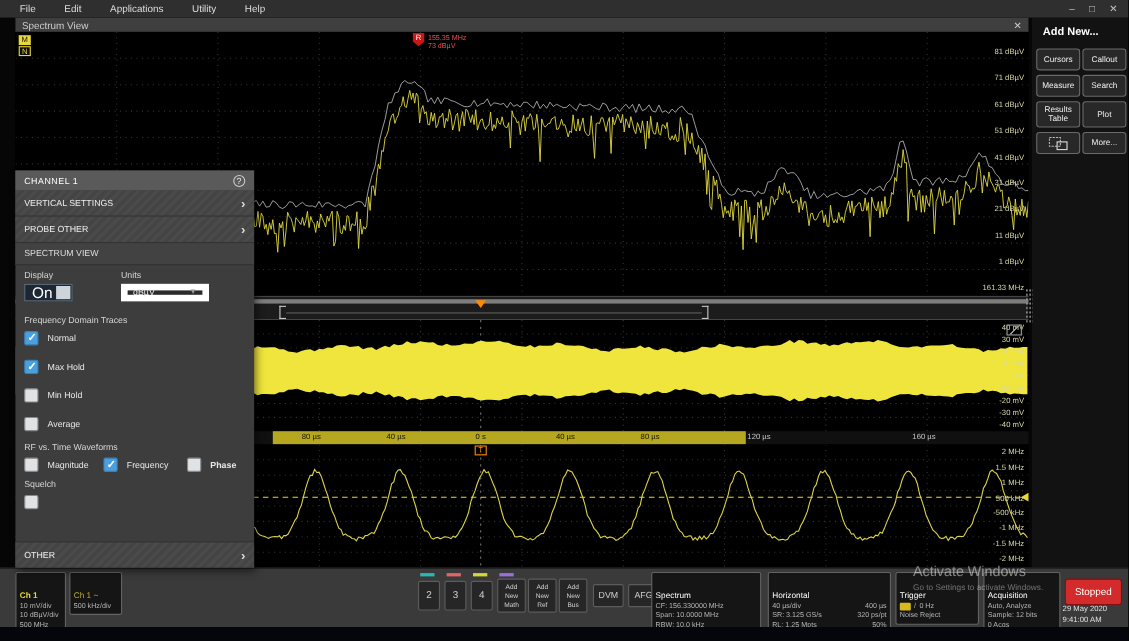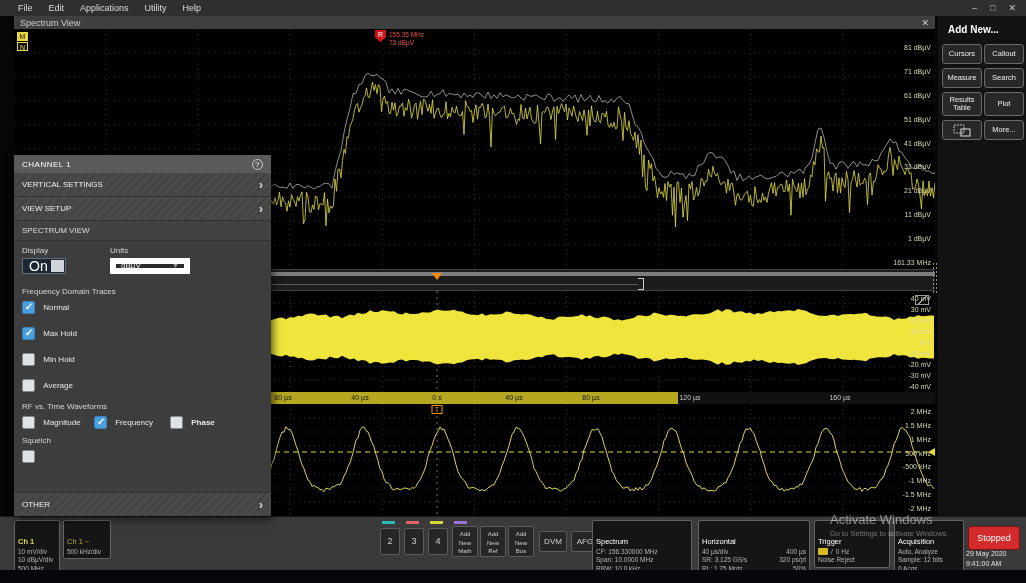--- a/index.html
+++ b/index.html
@@ -7,7 +7,7 @@
   .app{position:relative;width:1026px;height:583px;background:#060606;font-family:"Liberation Sans",sans-serif;overflow:hidden;color:#ddd;}
 
   
-  .menubar{position:absolute;left:0;top:0;width:1026px;height:16px;background:#2f2f2f;display:flex;align-items:center;gap:16px;padding-left:18px;font-size:9px;color:#ddd;z-index:30;}
+  .menubar{position:absolute;left:0;top:0;width:1026px;height:16px;background:#2f2f2f;display:flex;align-items:center;gap:26px;padding-left:18px;font-size:9px;color:#ddd;z-index:30;}
   .menu-item{cursor:default;}
   .win-controls{position:absolute;right:10px;top:0;height:16px;display:flex;gap:13px;align-items:center;color:#c4c4c4;font-size:9px;}
 

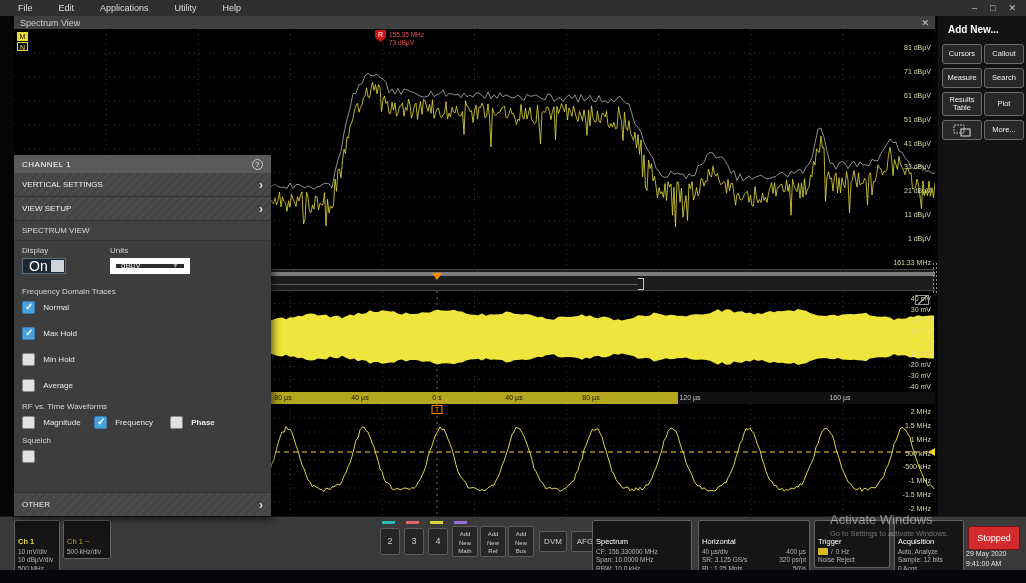--- a/index.html
+++ b/index.html
@@ -45,7 +45,7 @@
   .corner-icon{position:absolute;left:901px;top:279px;width:14px;height:10px;border:1px solid #9a9a9a;background:linear-gradient(135deg,transparent 45%,#9a9a9a 45%,#9a9a9a 55%,transparent 55%);z-index:6;}
 
   
-  .ch-panel{position:absolute;left:14px;top:155px;width:257px;height:361px;background:#3d3d3d;z-index:20;box-shadow:2px 3px 8px rgba(0,0,0,.65);font-size:8px;}
+  .ch-panel{position:absolute;left:14px;top:155px;width:217px;height:361px;background:#3d3d3d;z-index:20;box-shadow:2px 3px 8px rgba(0,0,0,.65);font-size:8px;}
   .chp-header{position:absolute;left:0;top:0;width:100%;height:18px;background:#5a5a5a;display:flex;justify-content:space-between;align-items:center;padding:0 8px;color:#fff;letter-spacing:.5px;}
   .help-icon{width:11px;height:11px;border:1px solid #ccc;border-radius:50%;font-size:8px;line-height:9px;text-align:center;color:#eee;}
   .chp-row{position:absolute;left:0;width:100%;height:24px;background:repeating-linear-gradient(135deg,#4a4a4a 0 3px,#444 3px 6px);border-bottom:1px solid #333;display:flex;justify-content:space-between;align-items:center;padding:0 8px;color:#eee;}

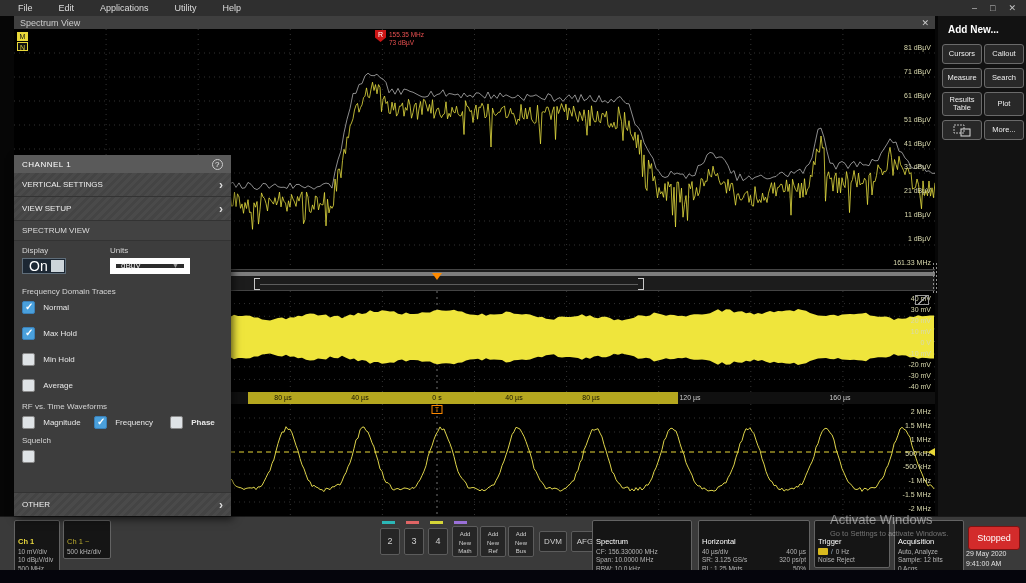--- a/index.html
+++ b/index.html
@@ -253,7 +253,7 @@
       <span class="chev">›</span>
     </div>
     <div class="chp-row" style="top:42px;">
-      <span>VIEW SETUP</span>
+      <span>PROBE OTHER</span>
       <span class="chev">›</span>
     </div>
     <div class="chp-section">

